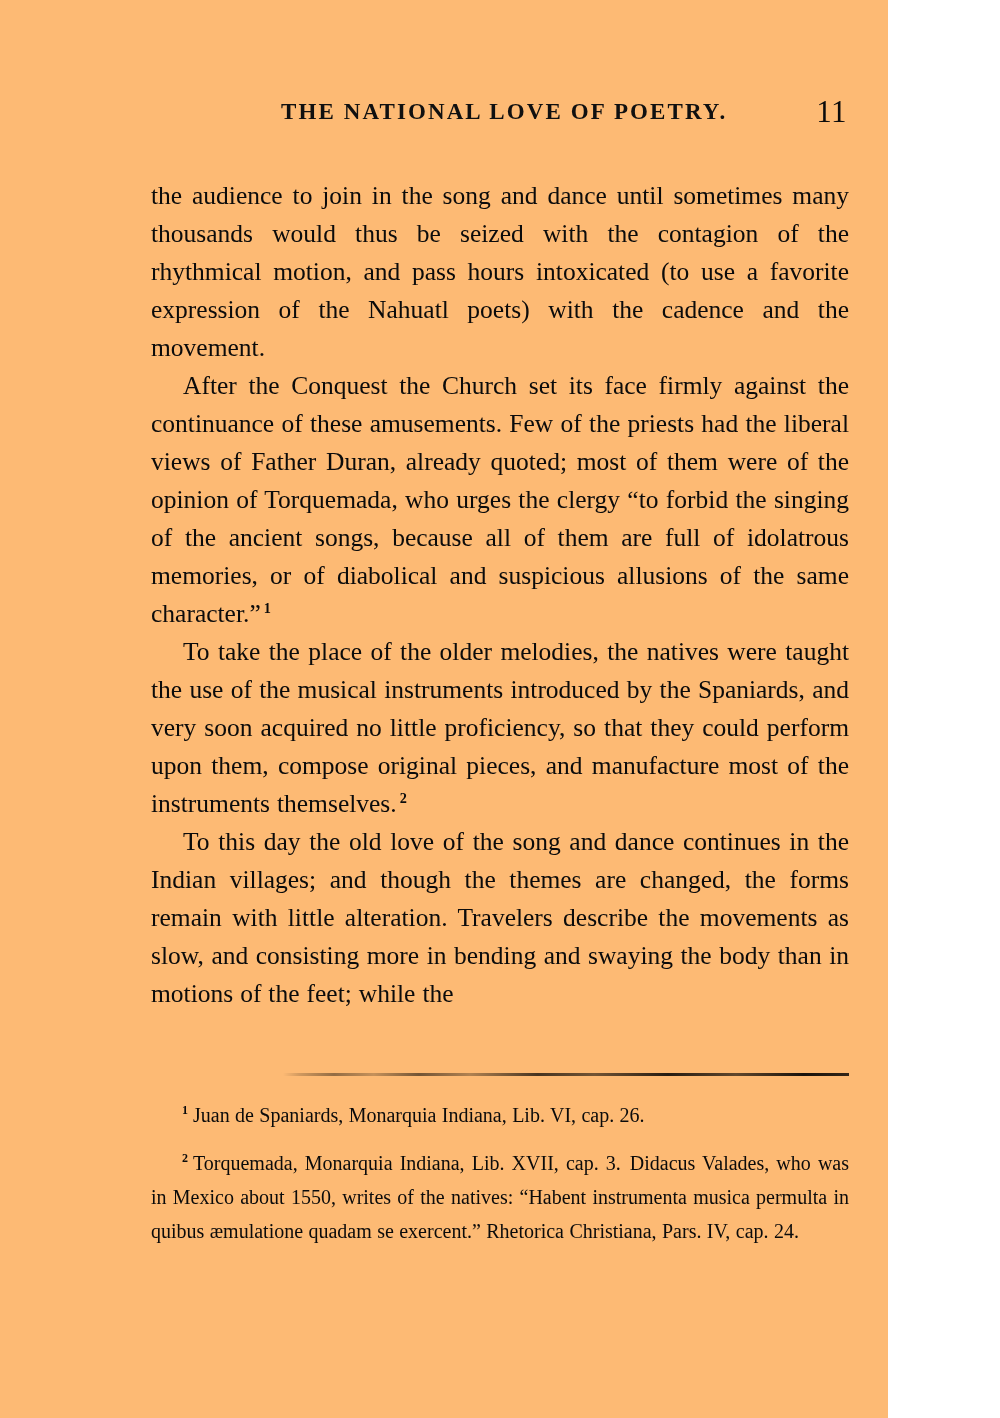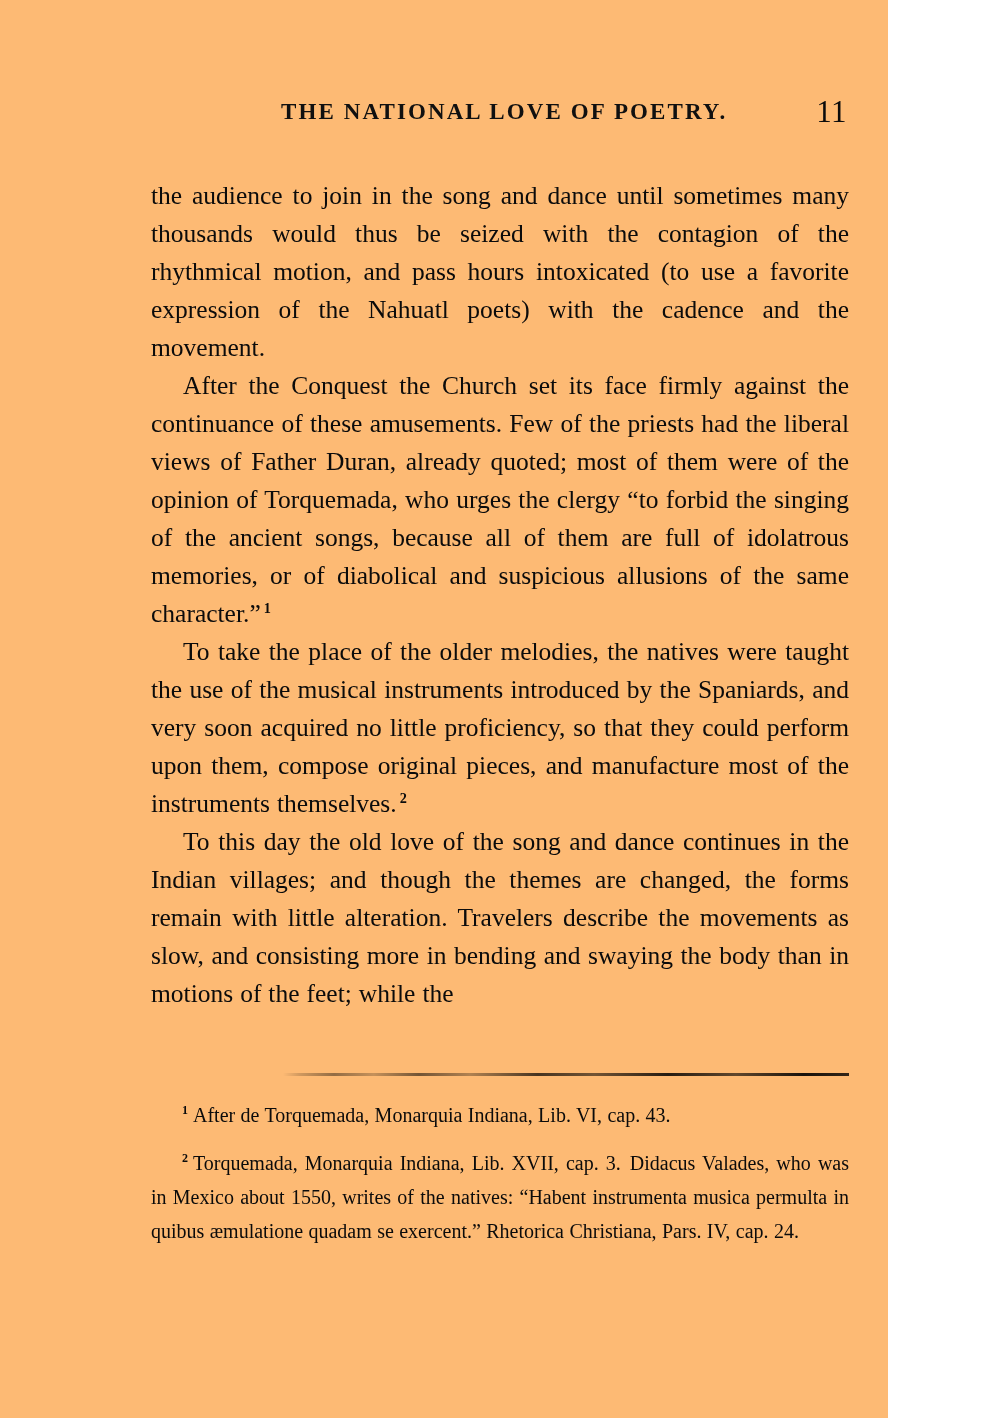--- a/index.html
+++ b/index.html
@@ -174,7 +174,7 @@
   <div class="footnotes">
 
     <p class="footnote">
-      <span class="fn-marker">1</span><span id="fn1-body"><span>After de Torquemada, </span><span class="italic">Monarquia Indiana</span><span>, Lib. VI, cap. 43.</span></span>
+      <span class="fn-marker">1</span><span id="fn1-body"><span>Juan de Spaniards, </span><span class="italic">Monarquia Indiana</span><span>, Lib. VI, cap. 43.</span></span>
     </p>
 
     <p class="footnote">

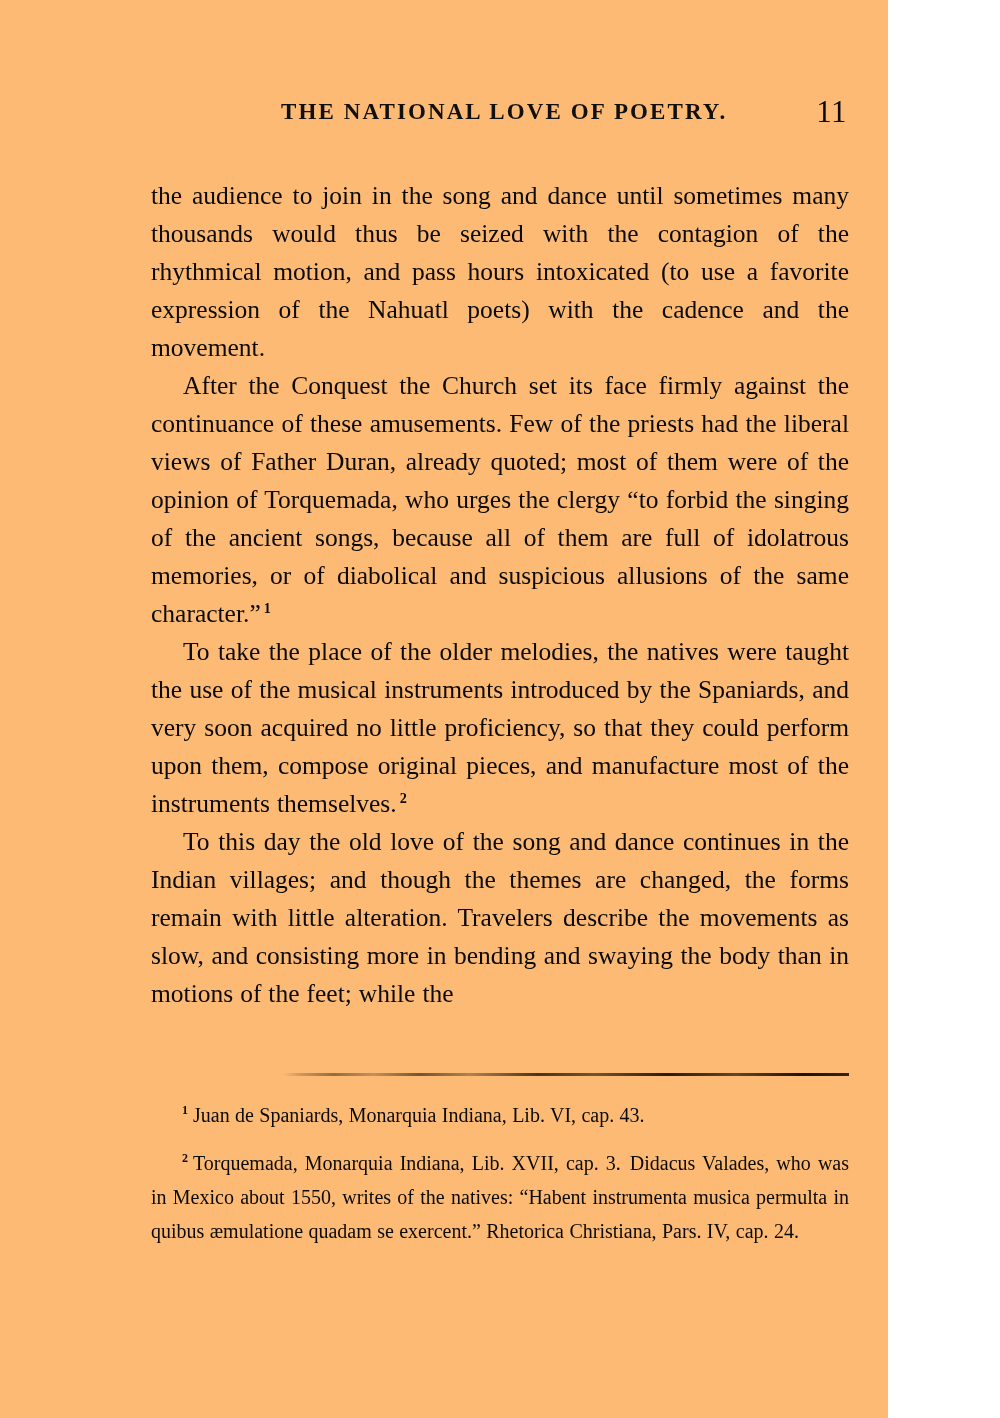--- a/index.html
+++ b/index.html
@@ -174,7 +174,7 @@
   <div class="footnotes">
 
     <p class="footnote">
-      <span class="fn-marker">1</span><span id="fn1-body"><span>Juan de Spaniards, </span><span class="italic">Monarquia Indiana</span><span>, Lib. VI, cap. 43.</span></span>
+      <span class="fn-marker">1</span><span id="fn1-body"><span>Juan de Spaniards, </span><span class="italic">Monarquia Indiana</span><span>, Lib. VI, cap. 26.</span></span>
     </p>
 
     <p class="footnote">

